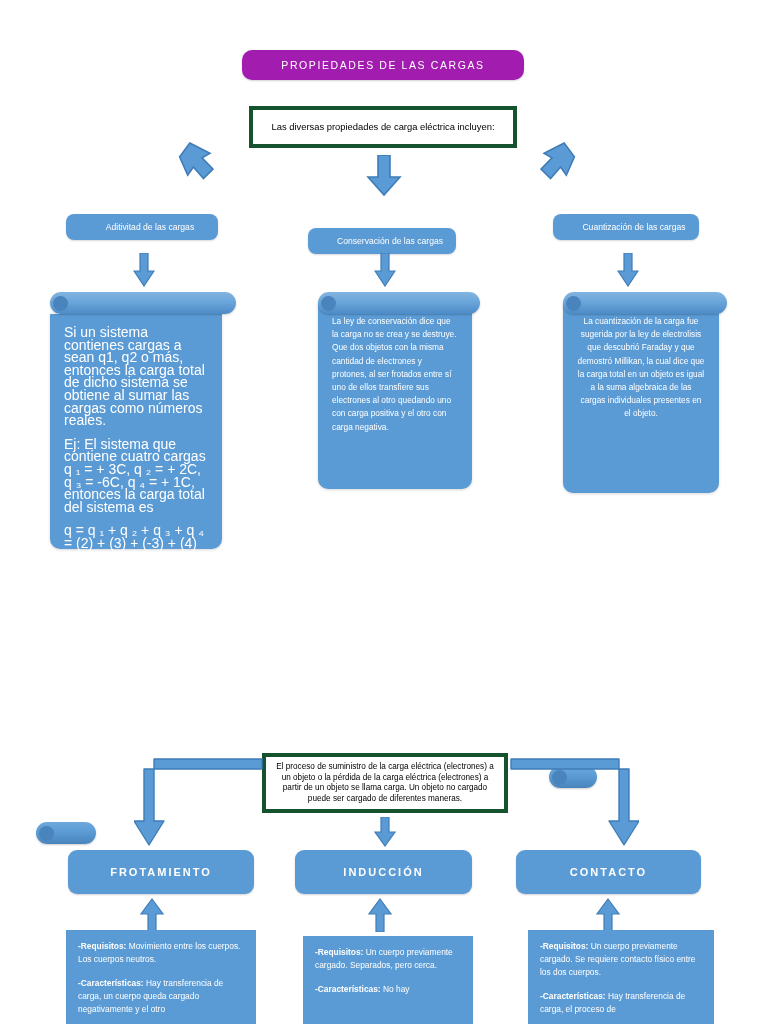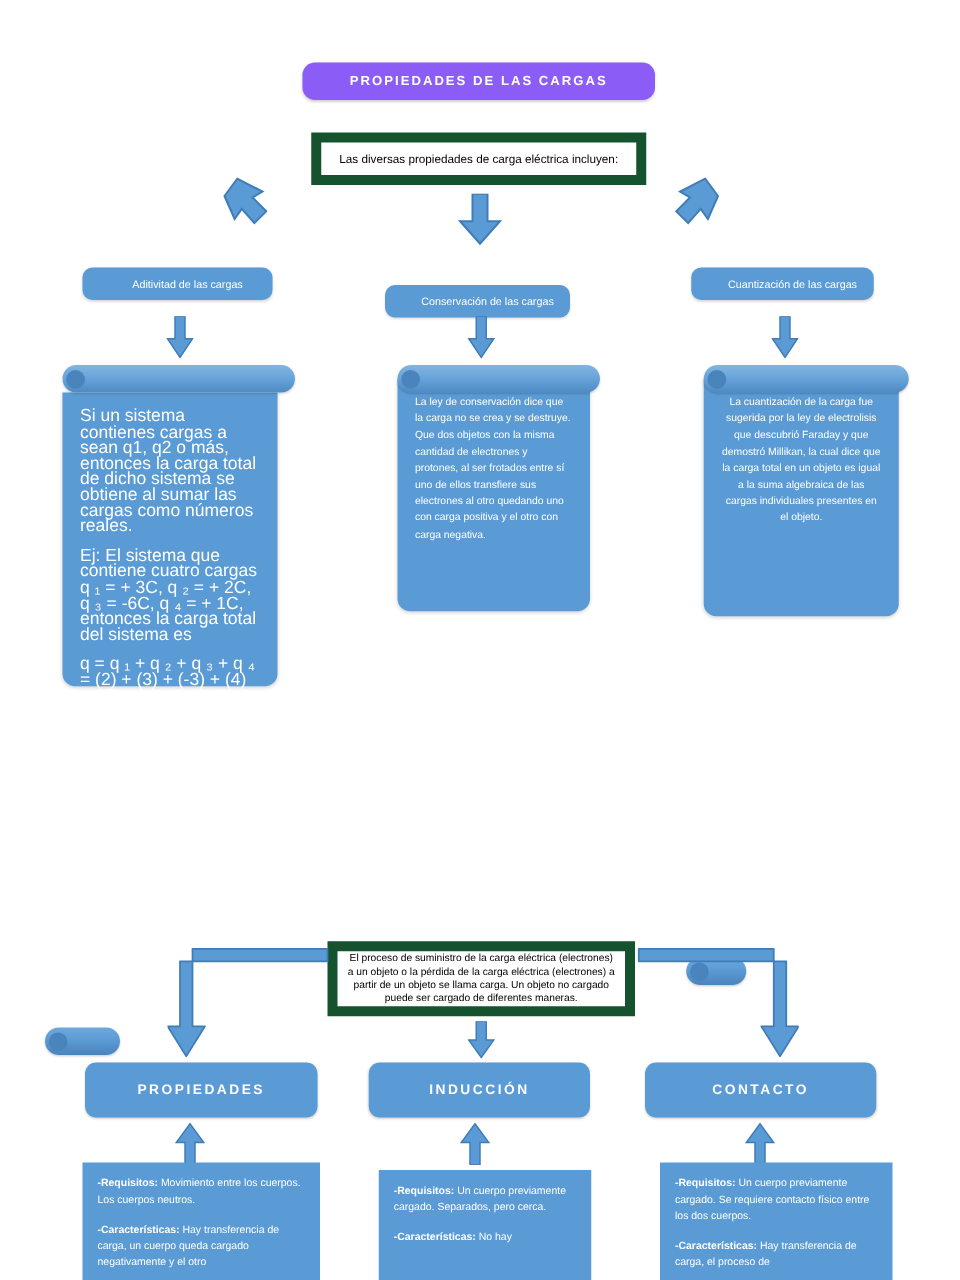--- a/index.html
+++ b/index.html
@@ -14,13 +14,13 @@
   
   .pill {
     position: absolute;
-    background: #8b5cf6;
+    background: #a21caf;
     border-radius: 10px;
     color: #ffffff;
     display: flex; align-items: center; justify-content: center;
     text-align: right;
     letter-spacing: 1.6px;
-    font-weight: bold;
+    font-weight: normal;
     box-shadow: 0 1px 2px rgba(0,0,0,0.18);
   }
 

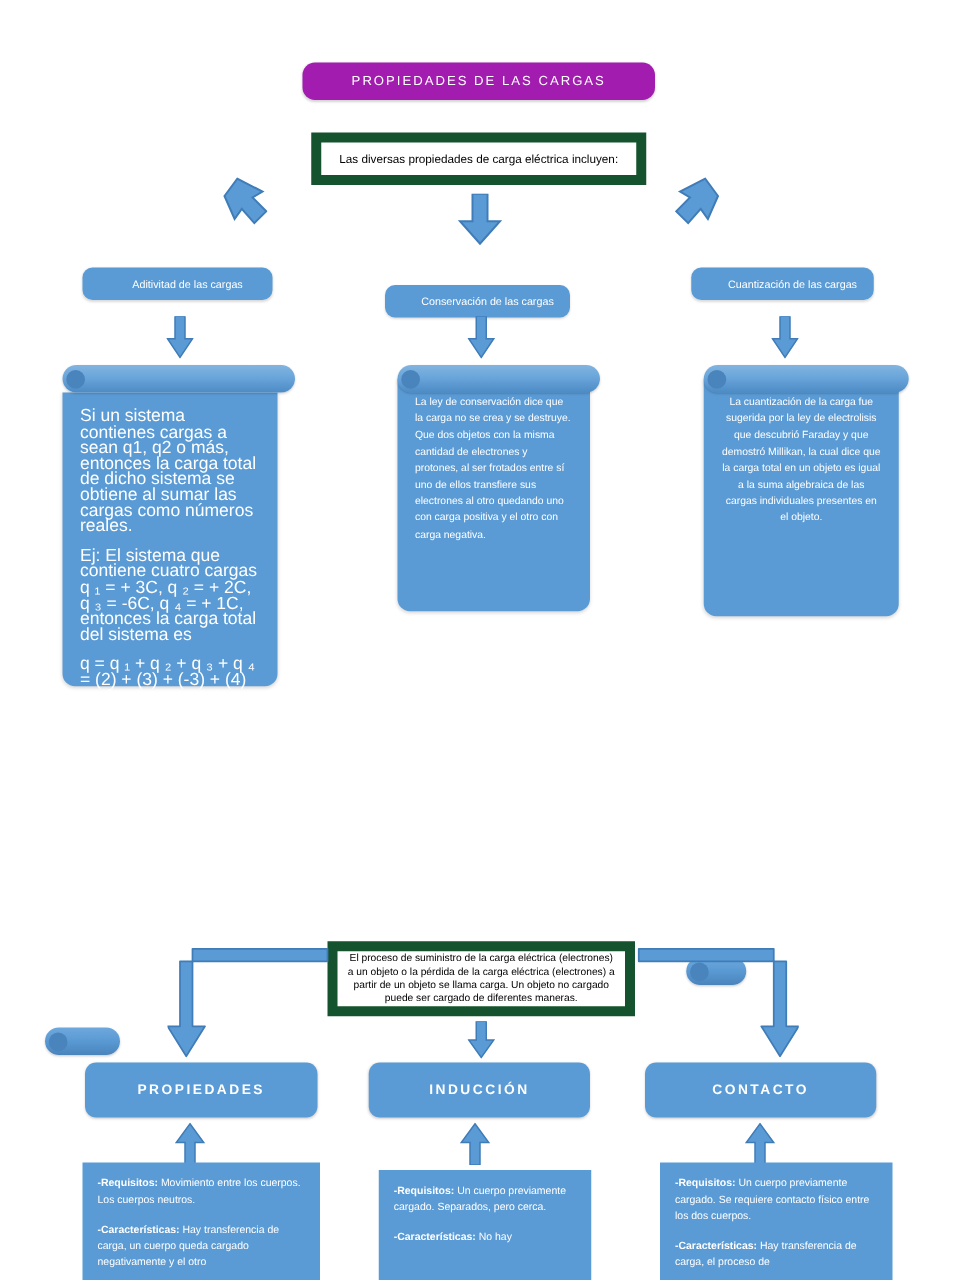--- a/index.html
+++ b/index.html
@@ -37,7 +37,7 @@
   .wbox {
     position: absolute;
     background: #ffffff;
-    border: 8px solid #14532d;
+    border: 4px solid #14532d;
     color: #000000;
     display: flex; align-items: center; justify-content: center;
     text-align: center;

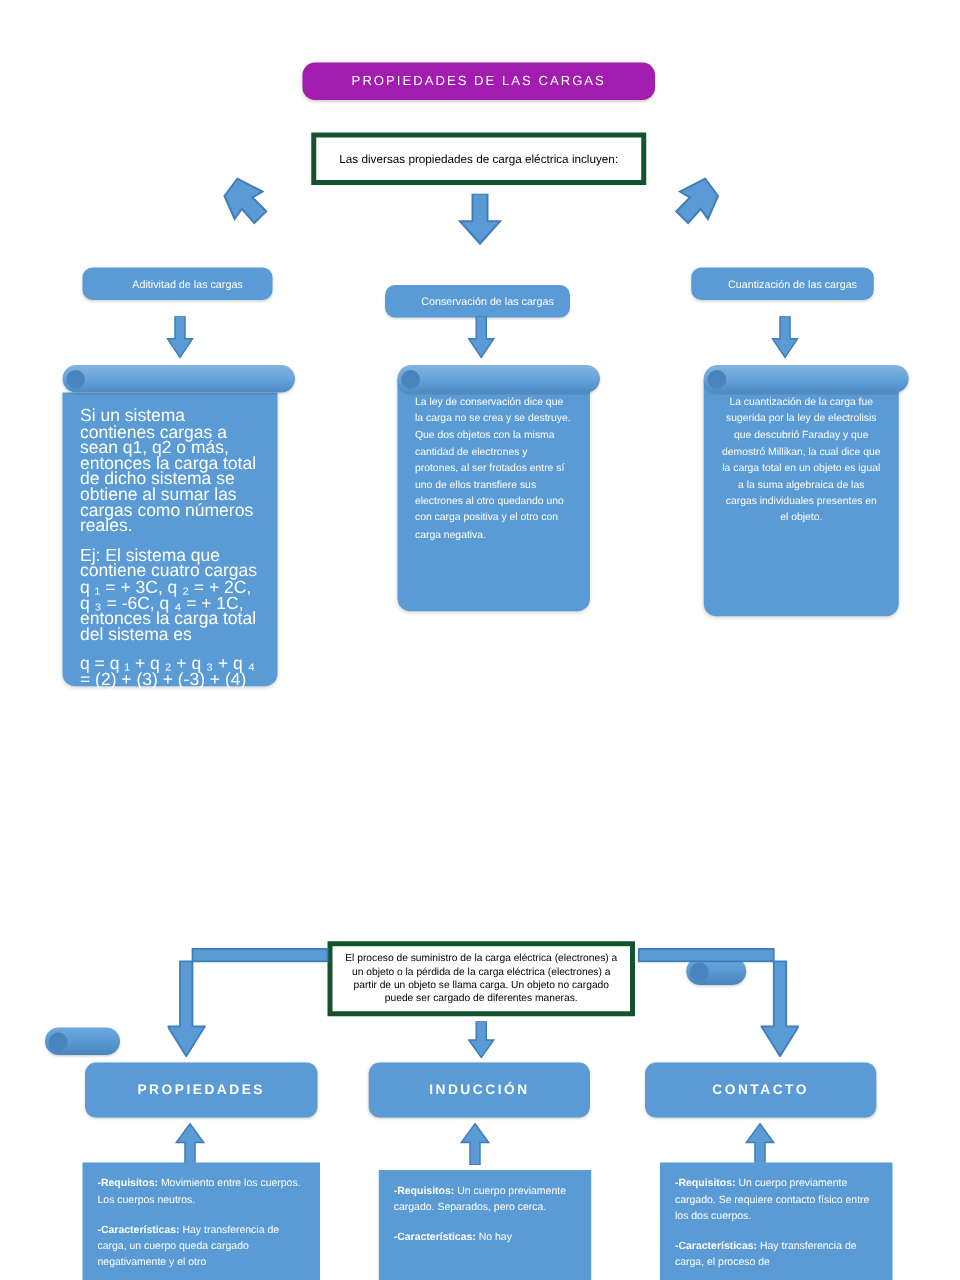--- a/index.html
+++ b/index.html
@@ -259,7 +259,7 @@
     </svg>
   </div>
 
-  <div class="method" id="method-0">PROPIEDADES</div>
+  <div class="method" id="method-0">FROTAMIENTO</div>
   <div class="method" id="method-1">INDUCCIÓN</div>
   <div class="method" id="method-2">CONTACTO</div>
 

